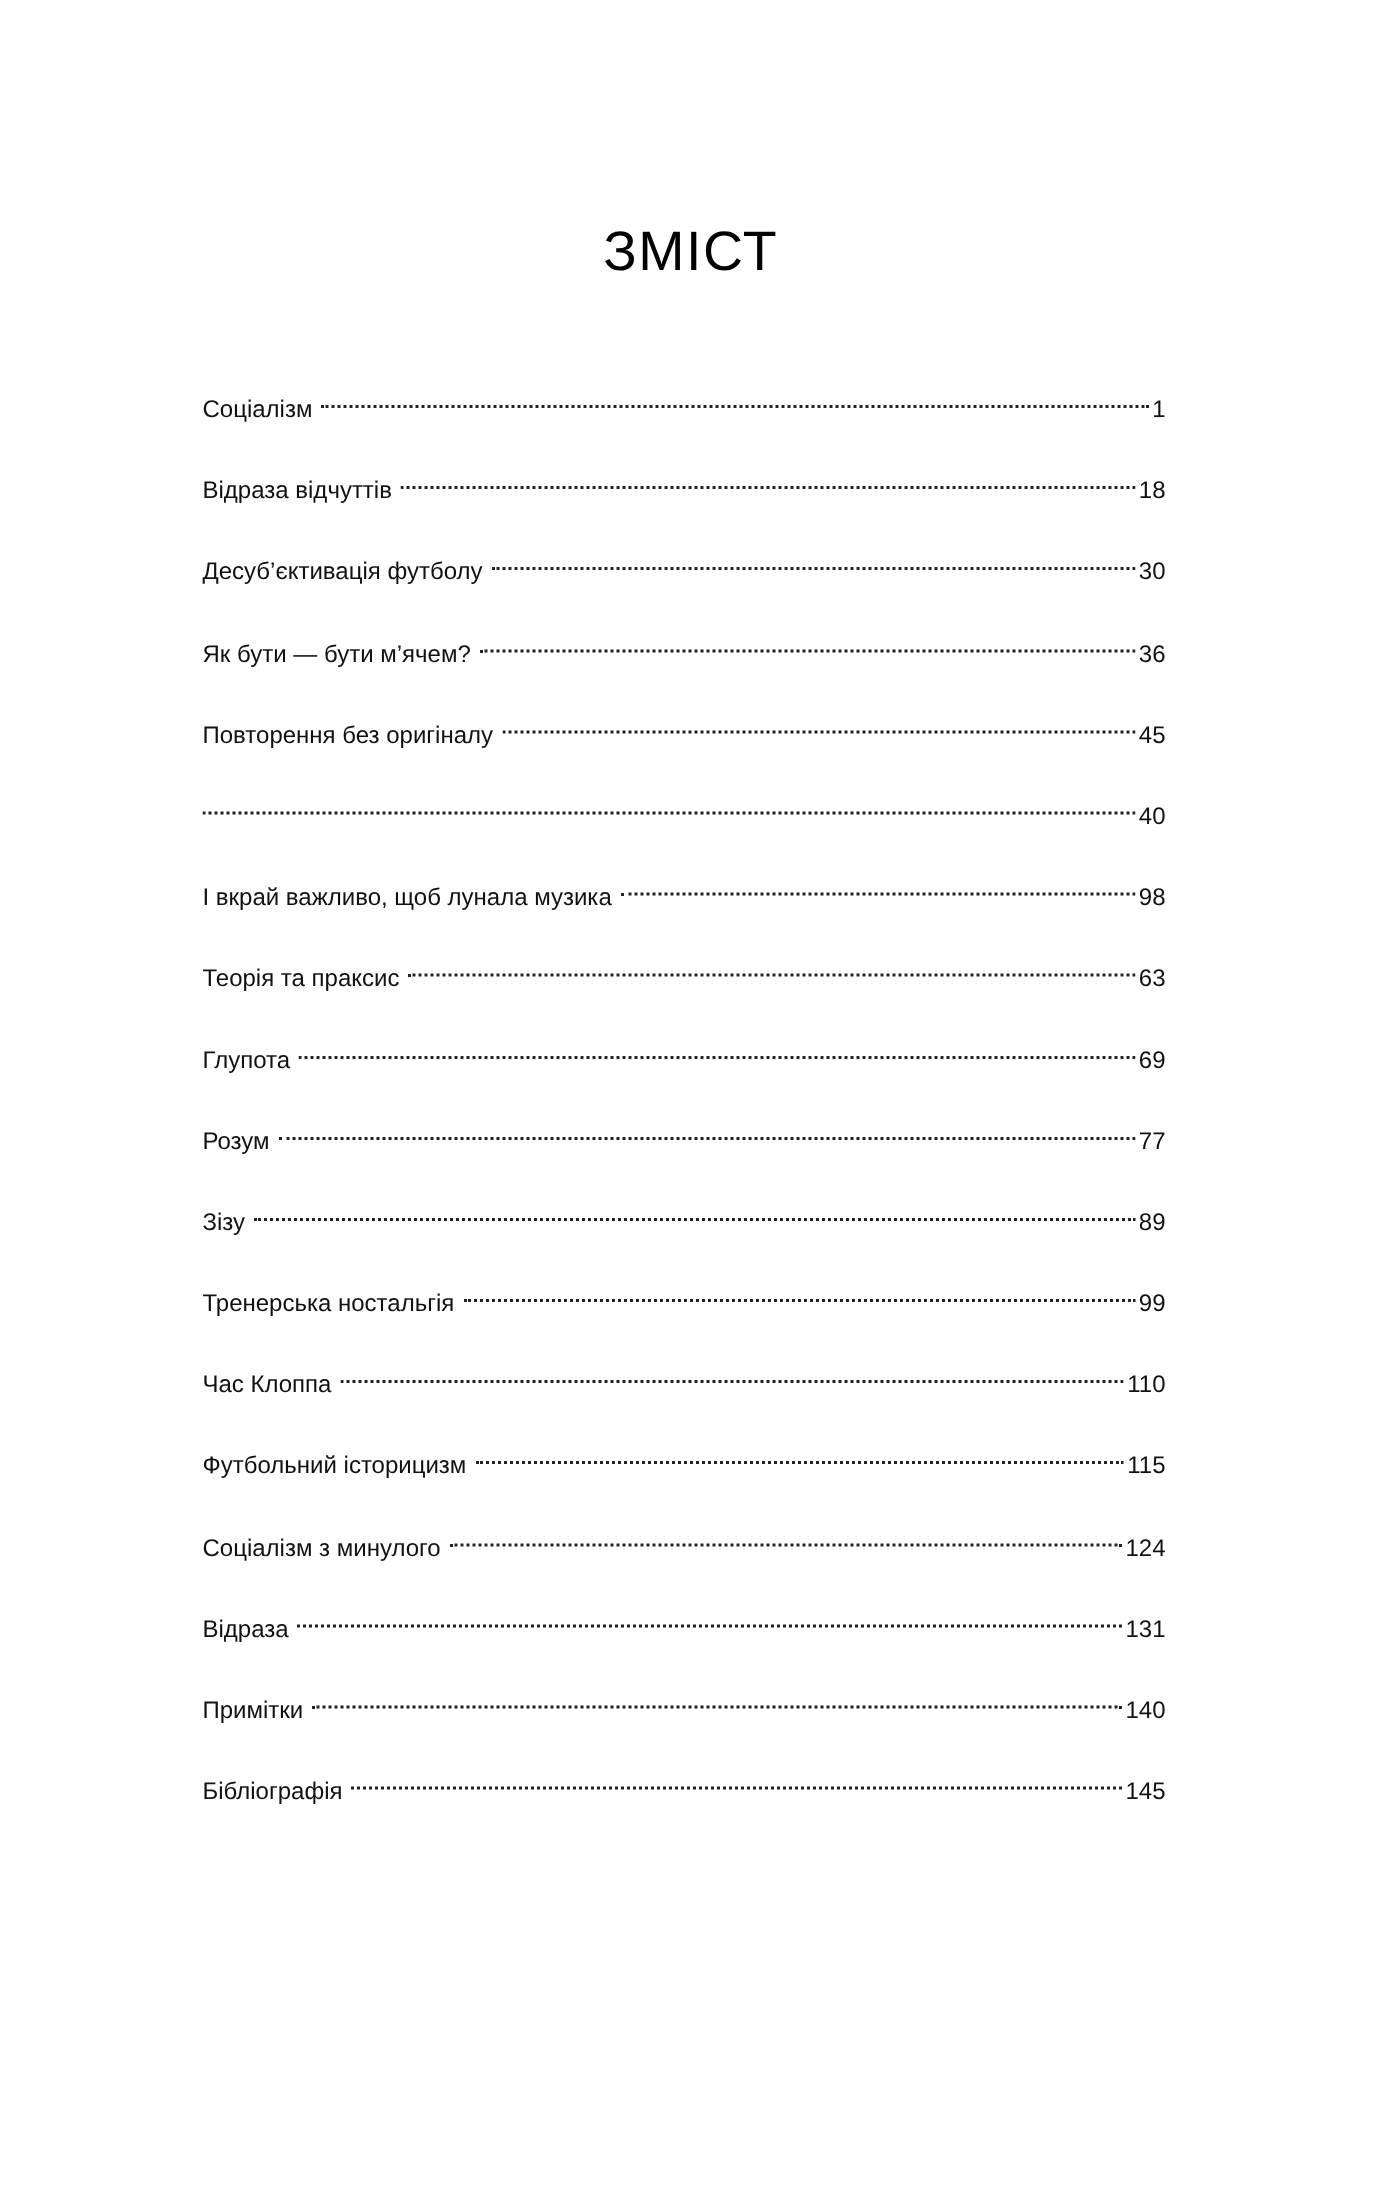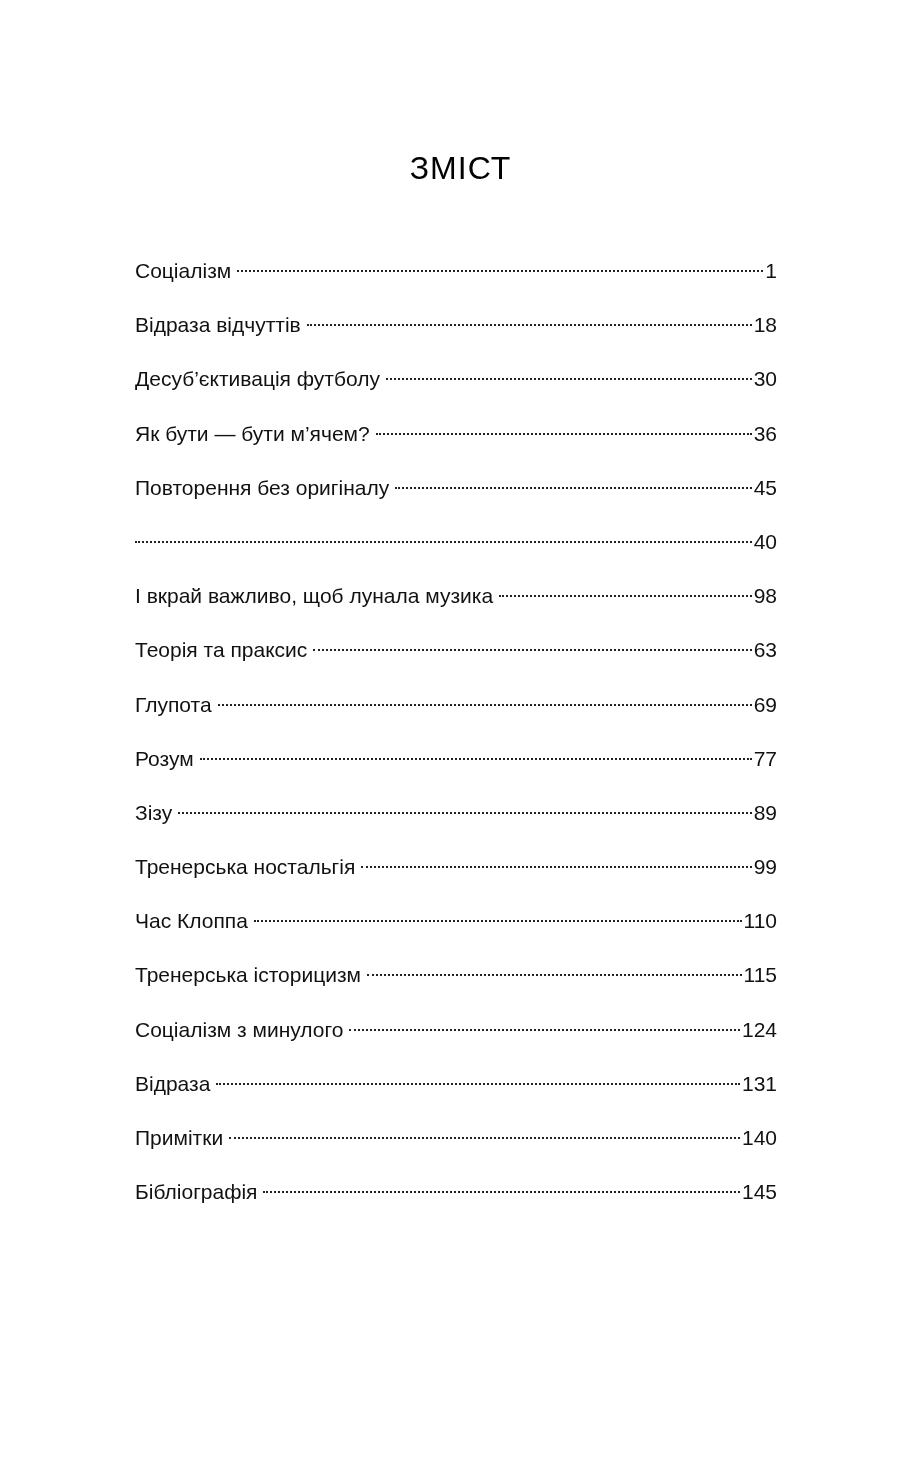--- a/index.html
+++ b/index.html
@@ -21,7 +21,7 @@
       left: 0;
       width: 921px;
       text-align: center;
-      font-size: 32px;
+      font-size: 37px;
       font-weight: normal;
       letter-spacing: 1px;
       color: #000000;

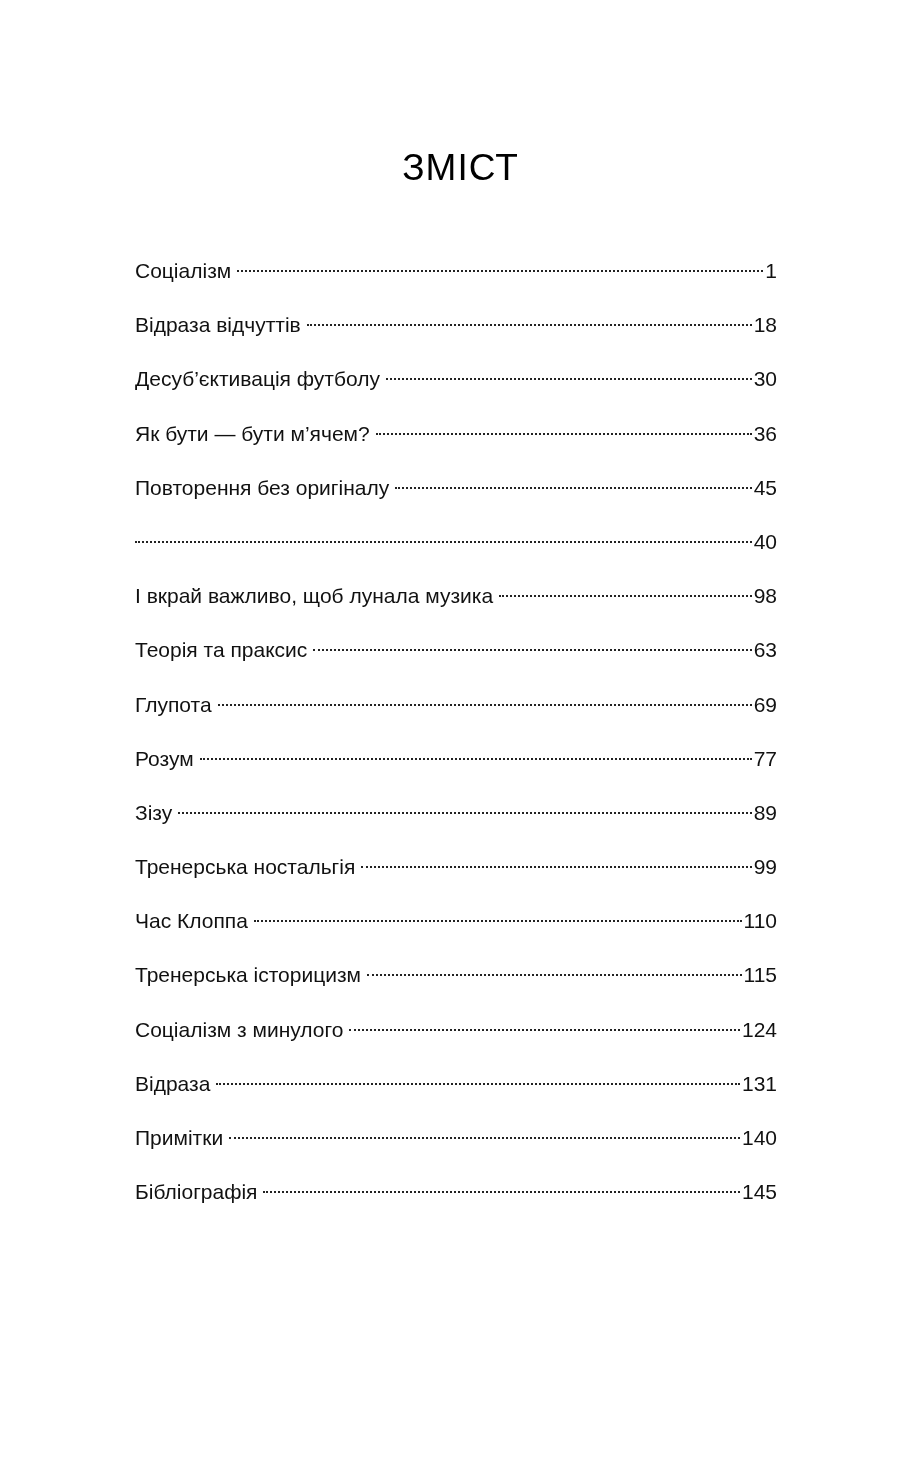--- a/index.html
+++ b/index.html
@@ -41,7 +41,7 @@
       display: flex;
       align-items: baseline;
       height: 54.2px;
-      font-size: 21px;
+      font-size: 16px;
       line-height: 28px;
       white-space: nowrap;
     }

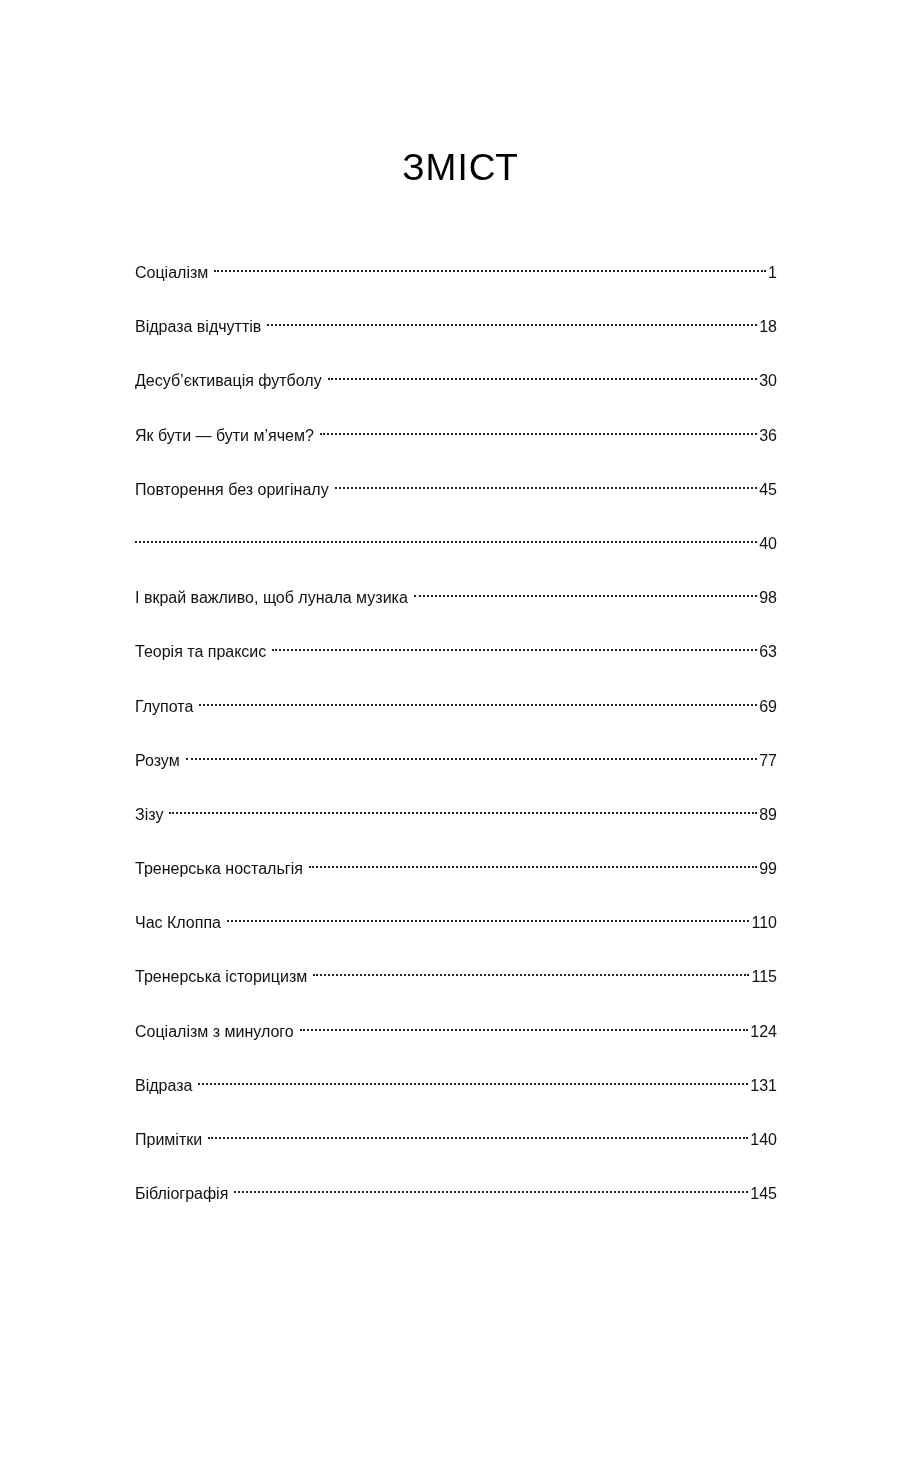--- a/index.html
+++ b/index.html
@@ -140,7 +140,7 @@
       <span class="toc-page">110</span>
     </li>
   <li class="toc-entry">
-      <span class="toc-title">Тренерська історицизм</span>
+      <span class="toc-title">Футбольний історицизм</span>
       <span class="toc-leader"></span>
       <span class="toc-page">115</span>
     </li>

